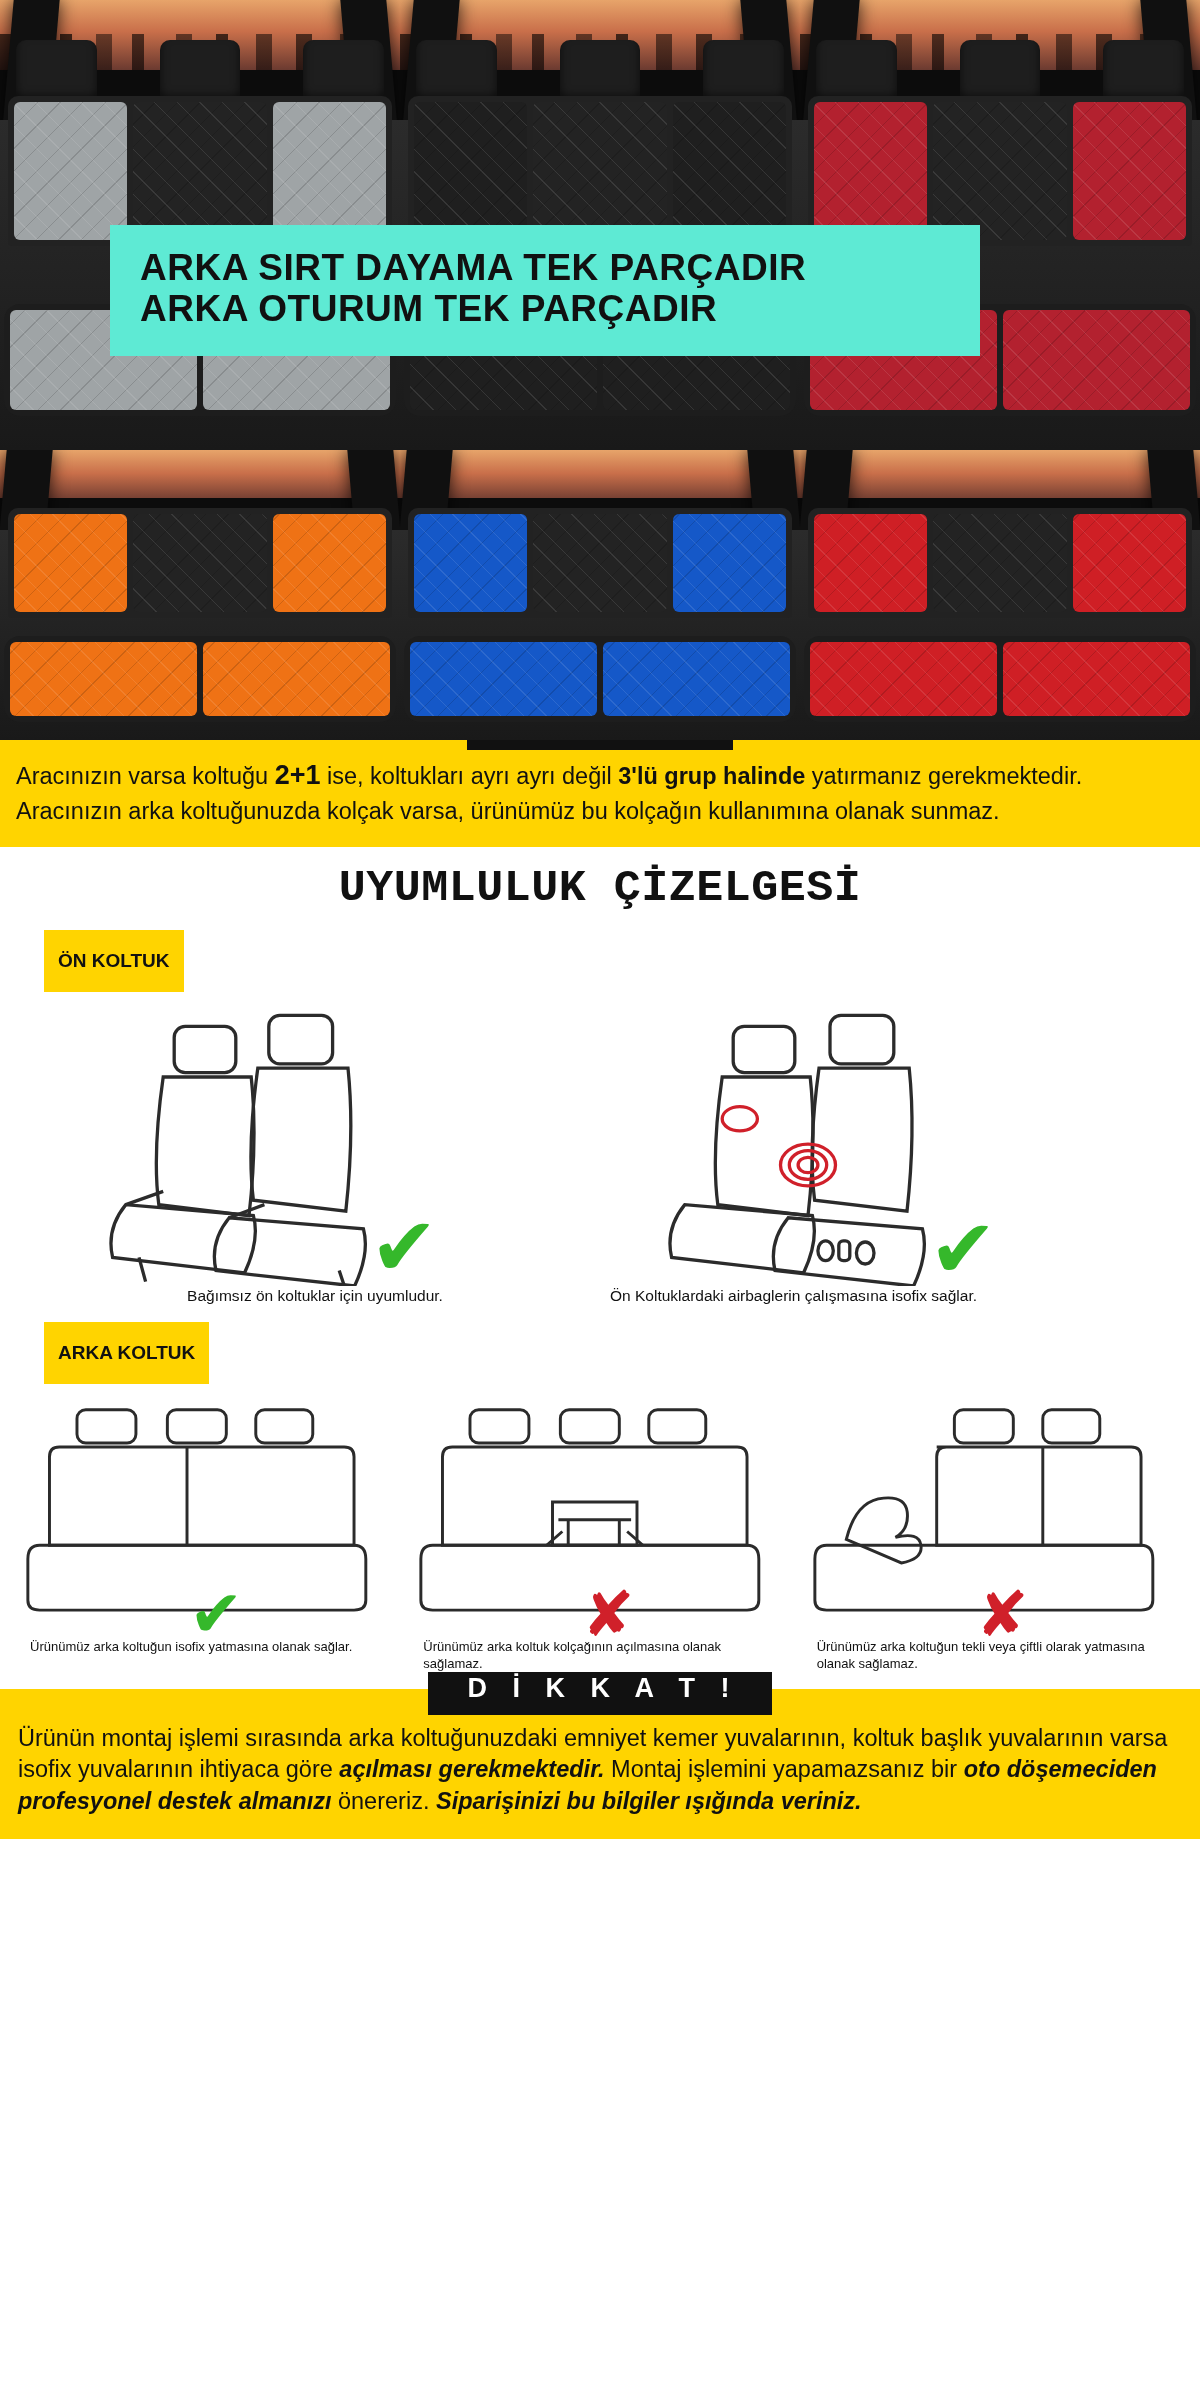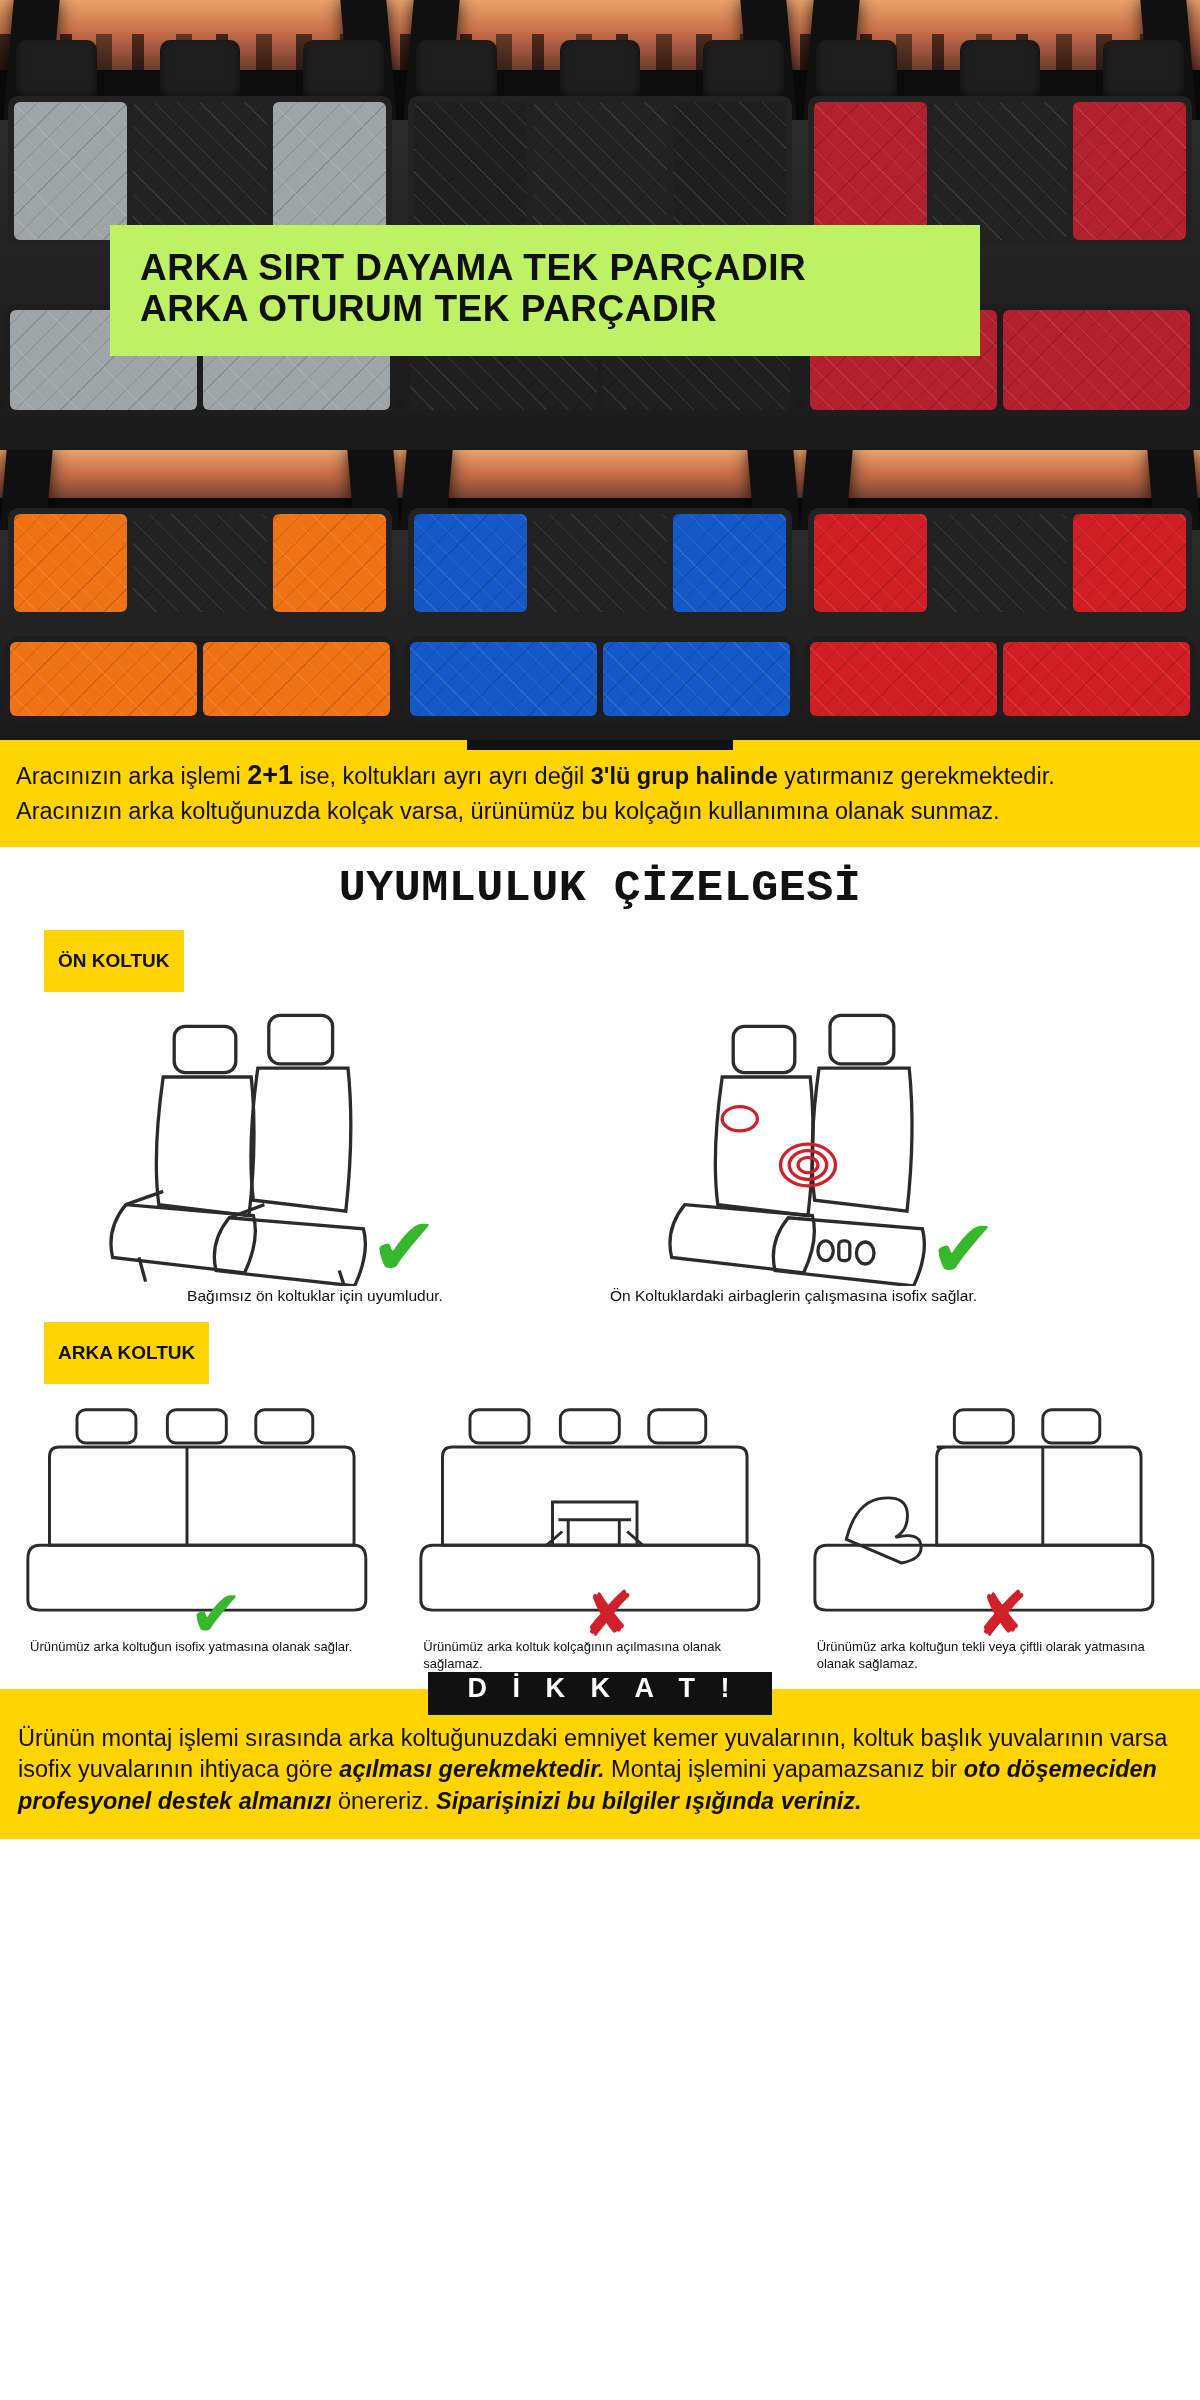--- a/index.html
+++ b/index.html
@@ -73,7 +73,7 @@
   
   .headline-band{
     position:absolute;left:110px;top:225px;width:870px;
-    background:#bef264;padding:22px 30px 26px 30px;box-sizing:border-box;z-index:5;
+    background:#5eead4;padding:22px 30px 26px 30px;box-sizing:border-box;z-index:5;
   }
   .headline-band .line{
     font-weight:bold;font-size:37px;line-height:1.12;color:#111;letter-spacing:.5px;

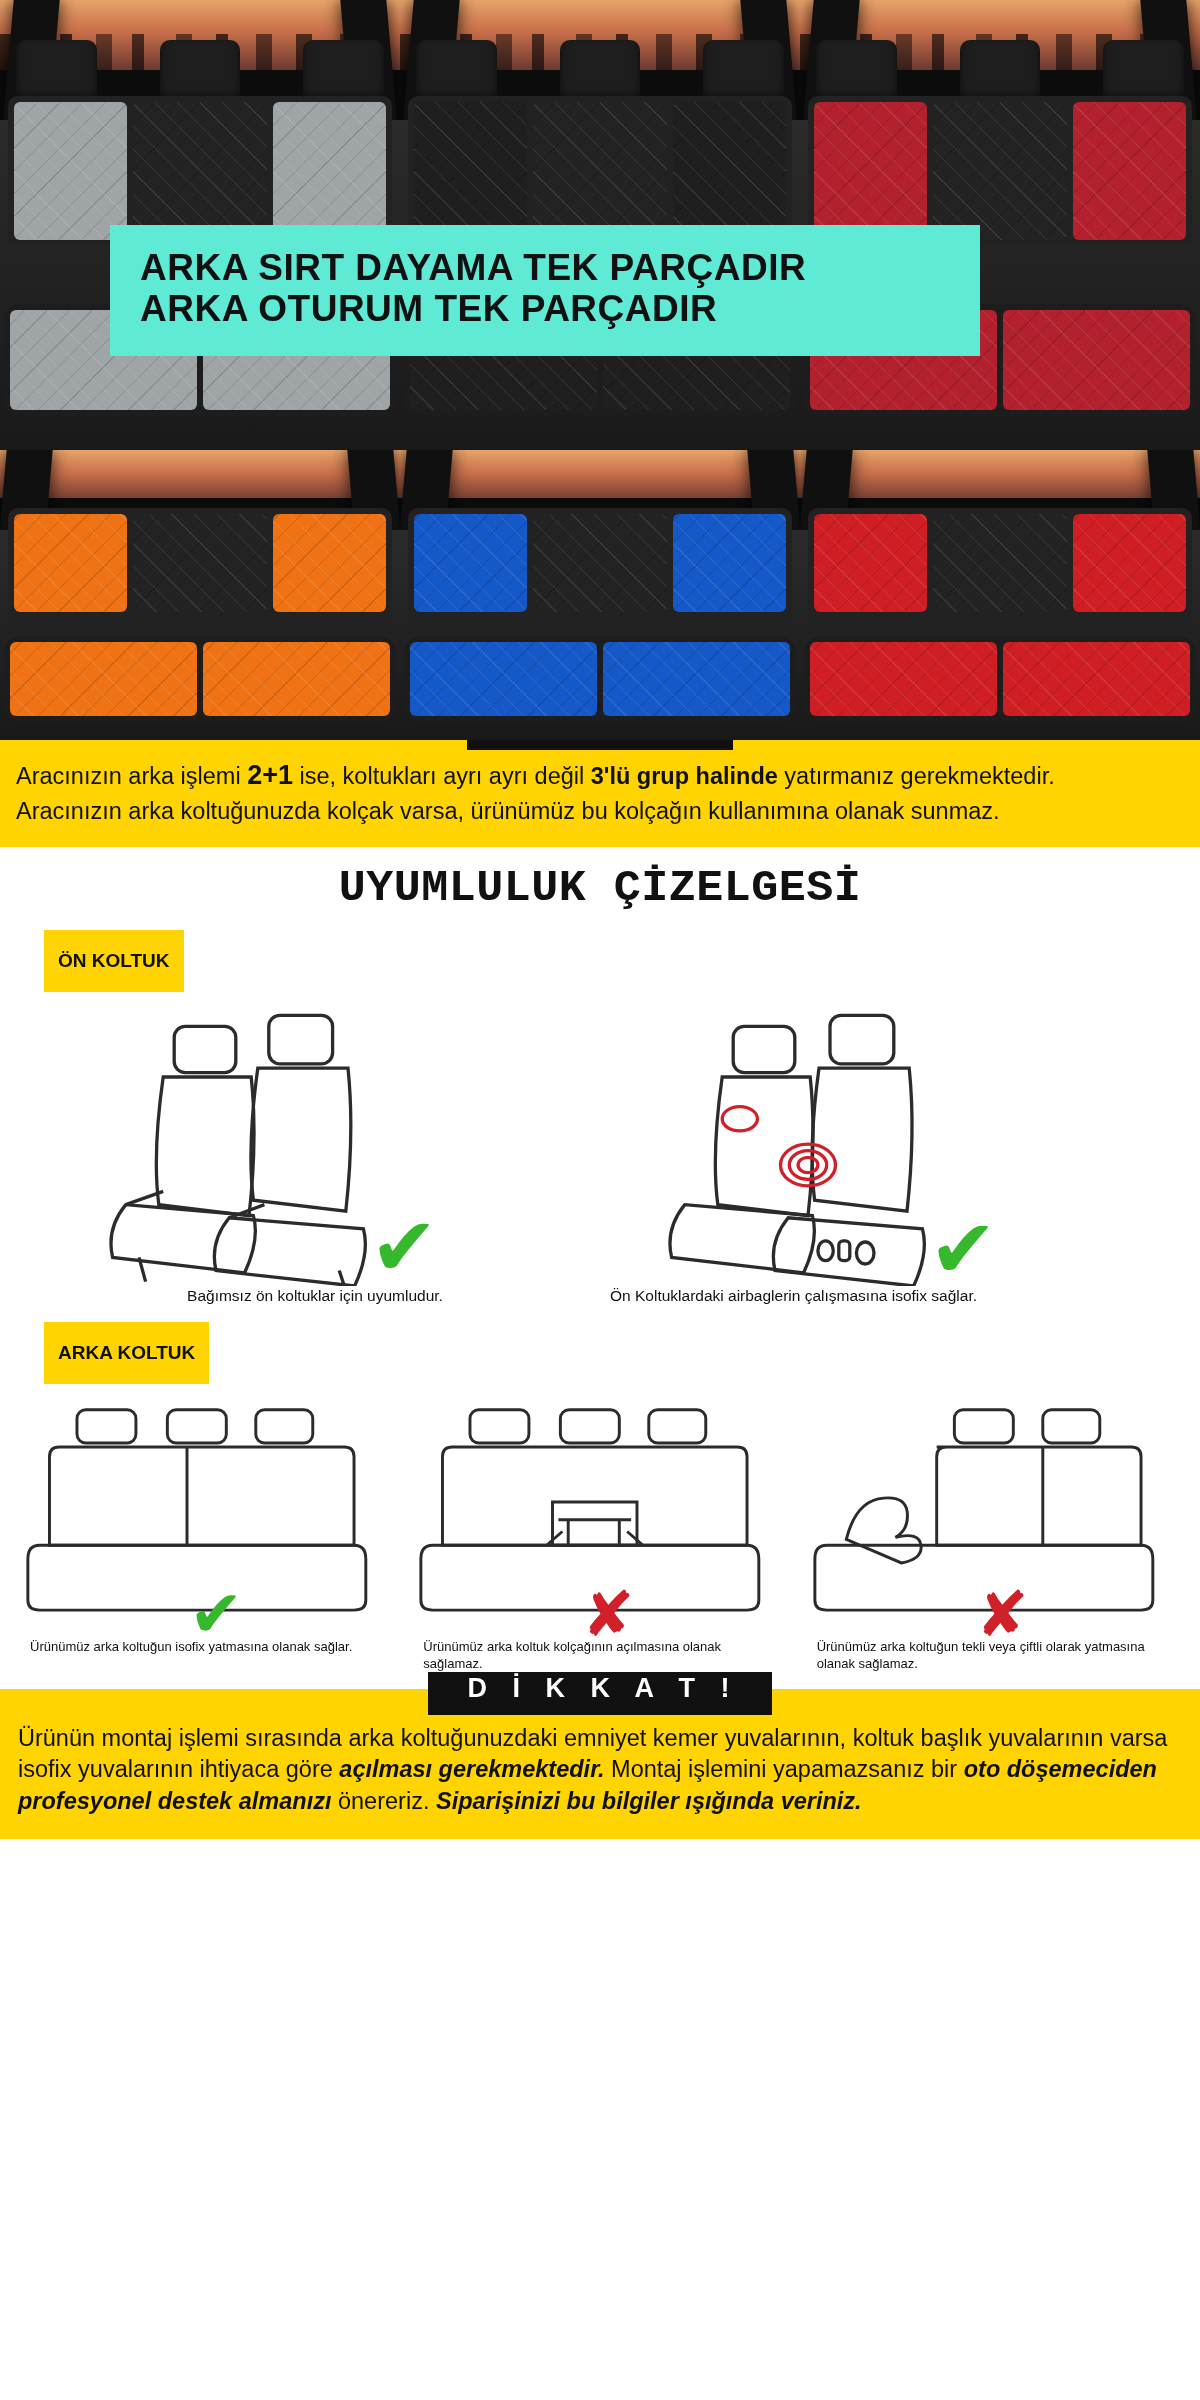--- a/index.html
+++ b/index.html
@@ -268,7 +268,7 @@
   </div>
   <div class="info-box">
     <p>
-      <span>Aracınızın arka işlemi </span><span class="b" style="font-size:27px;">2+1</span><span> ise, koltukları ayrı ayrı değil </span><span class="b">3'lü grup halinde</span><span> yatırmanız gerekmektedir.</span>
+      <span>Aracınızın varsa koltuğu </span><span class="b" style="font-size:27px;">2+1</span><span> ise, koltukları ayrı ayrı değil </span><span class="b">3'lü grup halinde</span><span> yatırmanız gerekmektedir.</span>
     </p>
     <p>Aracınızın arka koltuğunuzda kolçak varsa, ürünümüz bu kolçağın kullanımına olanak sunmaz.</p>
   </div>

